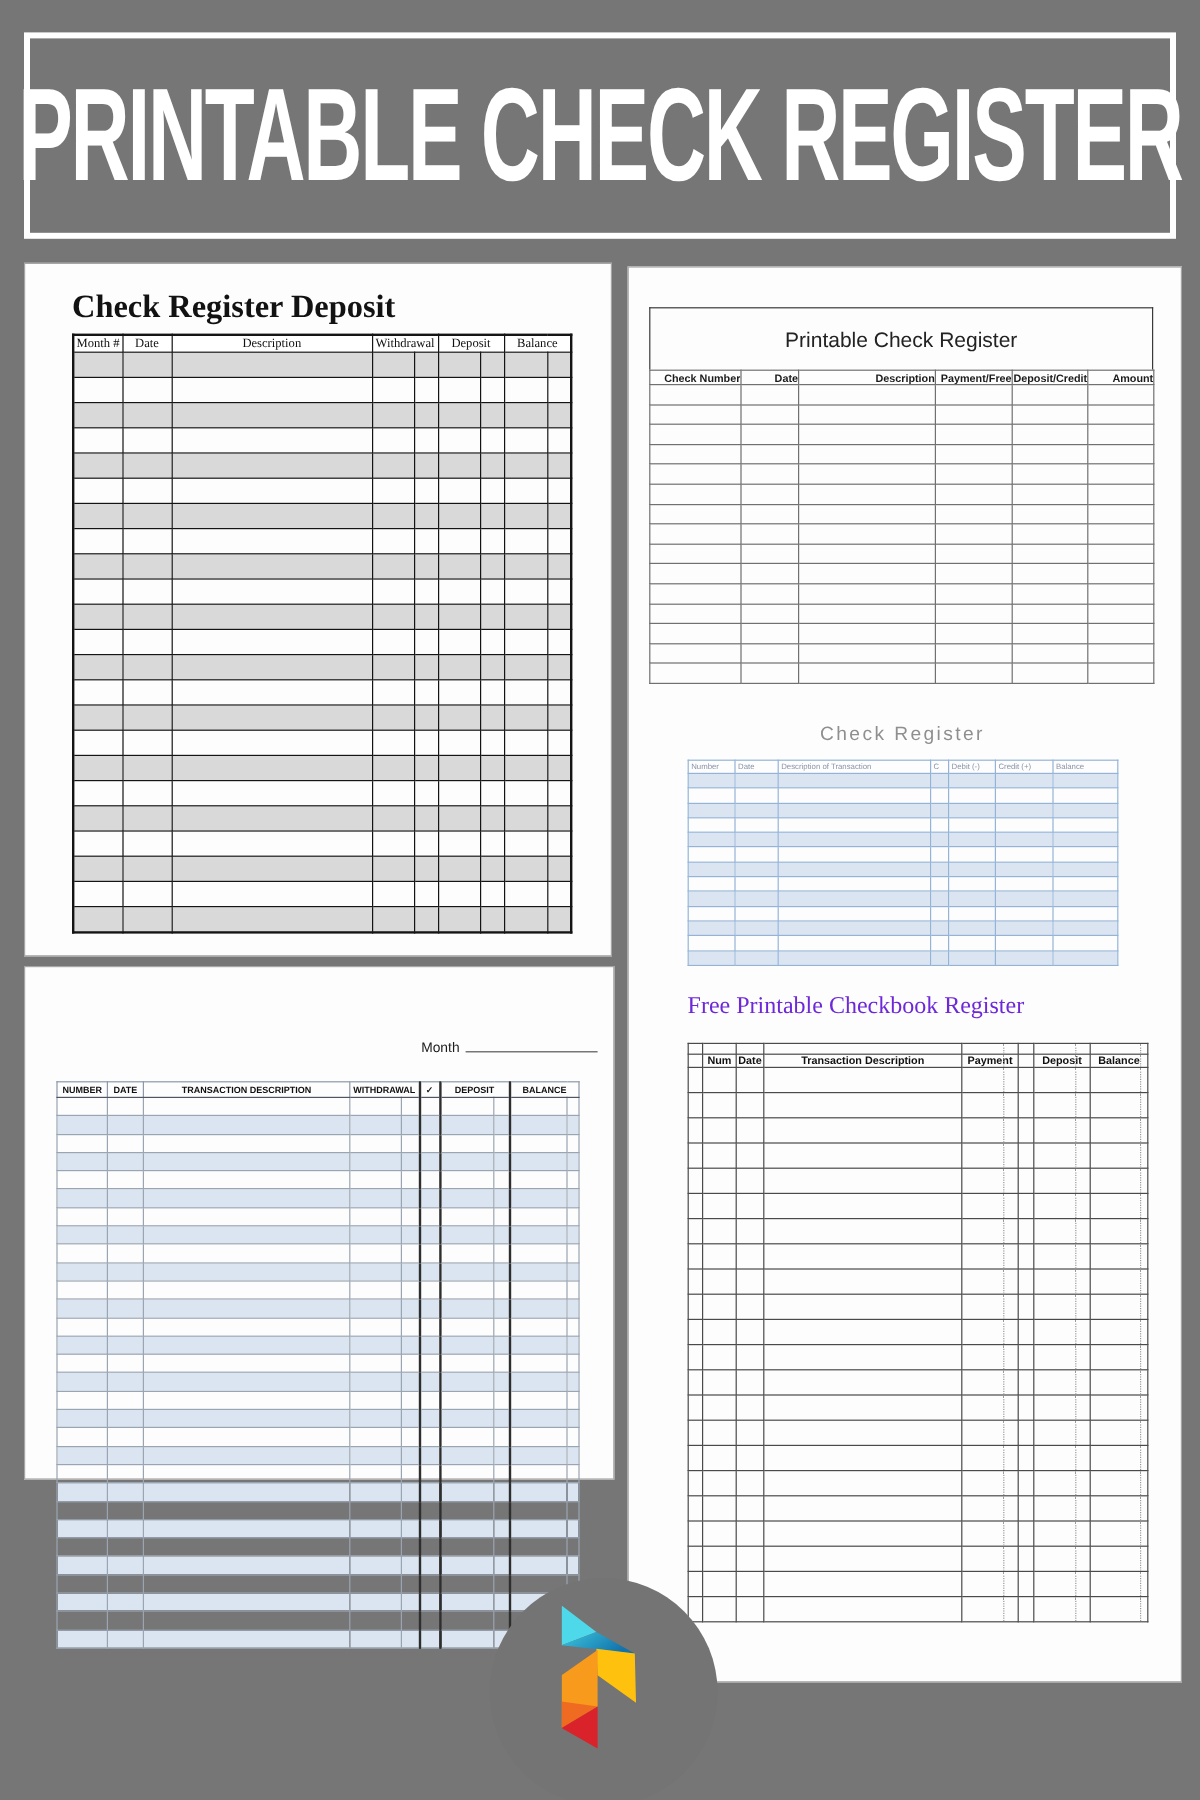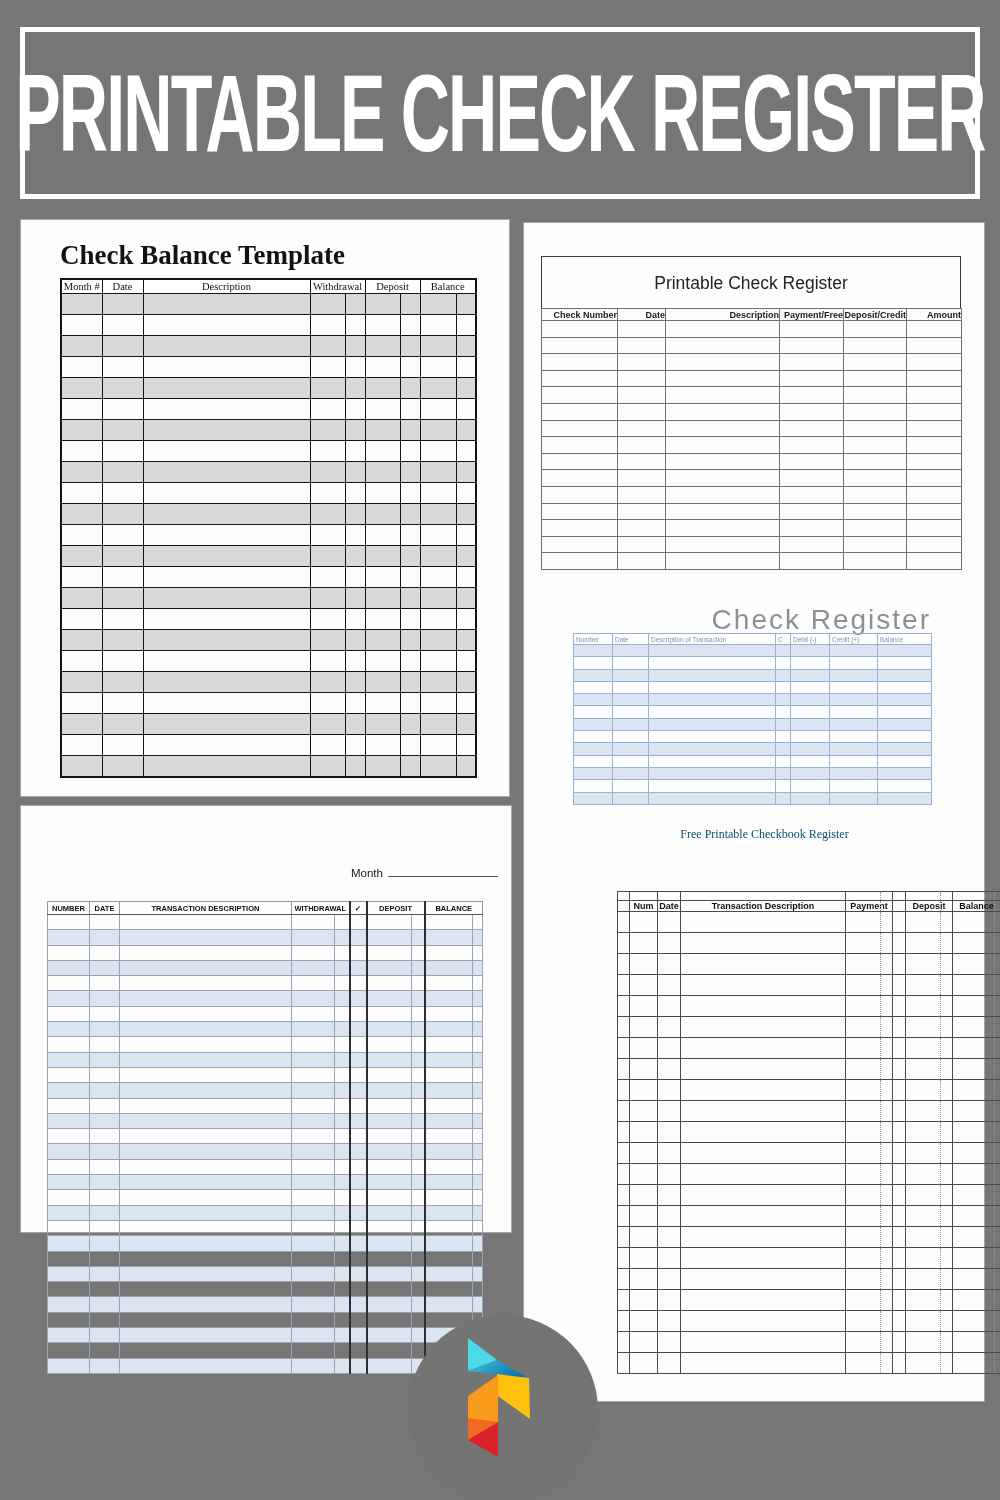--- a/index.html
+++ b/index.html
@@ -84,7 +84,7 @@
   </div>
 
   <div class="panel panel-tl">
-    <div class="p-tl-title">Check Balance Template</div>
+    <div class="p-tl-title">Check Register Deposit</div>
     <table class="t1">
       <colgroup>
         <col style="width:41px">

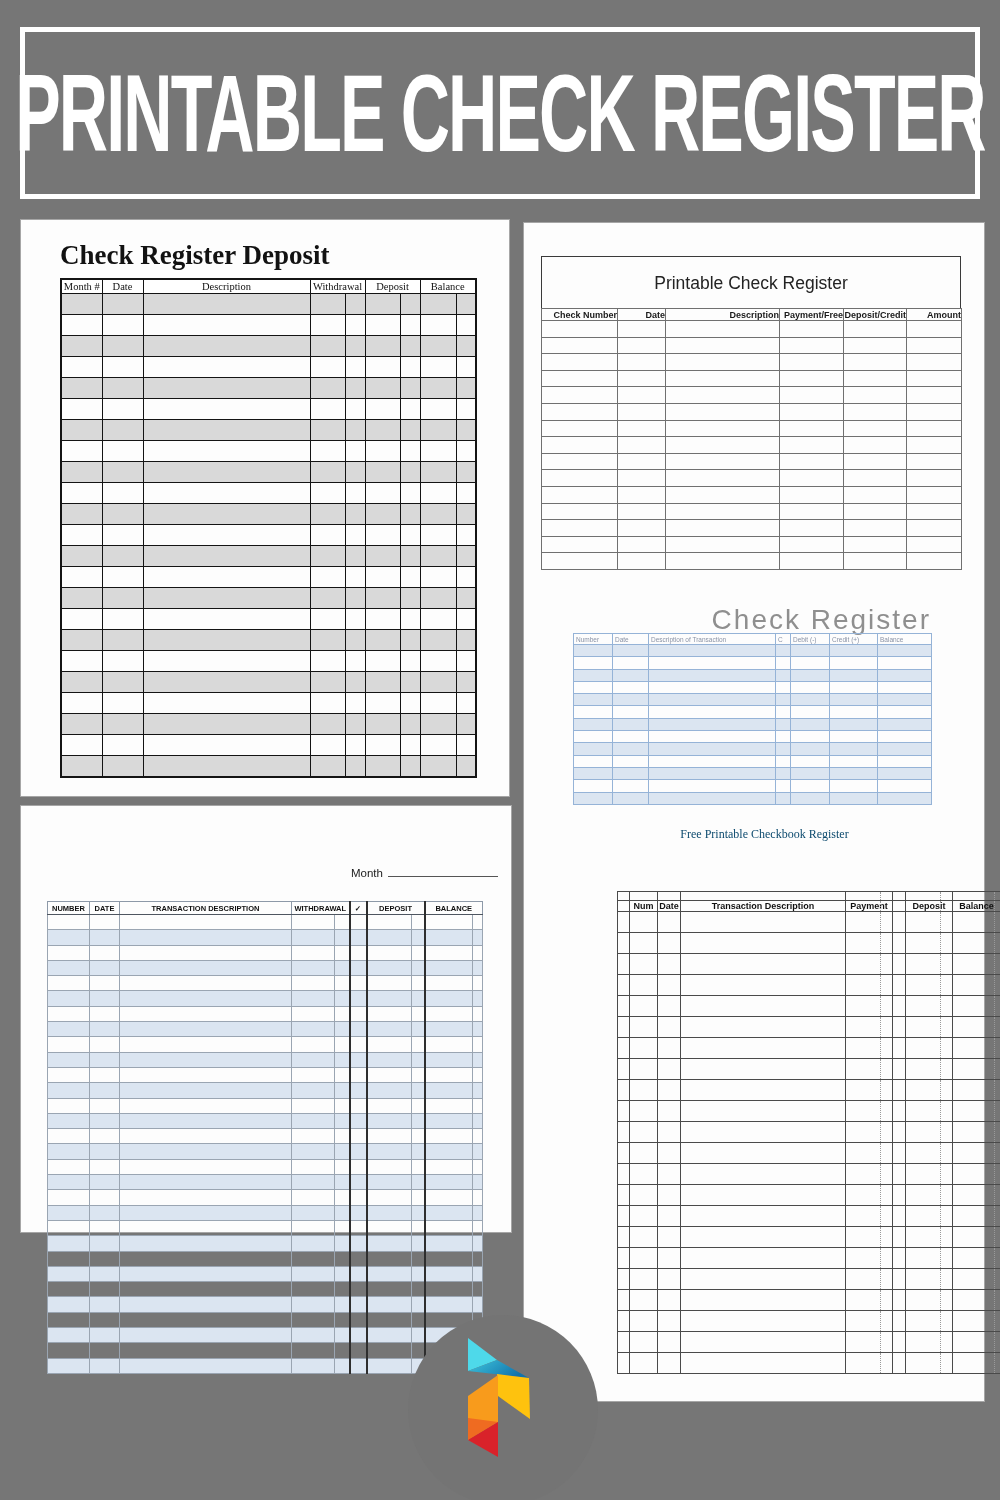--- a/index.html
+++ b/index.html
@@ -39,8 +39,8 @@
   .tA td{border:1px solid #707070;height:15.6px;}
 
   
-  .tB-title{position:absolute;left:49px;top:381px;width:358px;text-align:right;
-    font-size:28px;color:#8f8f8f;letter-spacing:2px;}
+  .tB-title{position:absolute;left:49px;top:381px;width:358px;text-align:center;
+    font-size:16px;color:#8f8f8f;letter-spacing:2px;}
   .tB{position:absolute;left:49px;top:410px;width:358px;border:1px solid #7da2cc;}
   .tB th{border:1px solid #95b3d7;height:10px;font-size:6.5px;font-weight:normal;
     color:#8a93a6;text-align:left;padding-left:2px;}

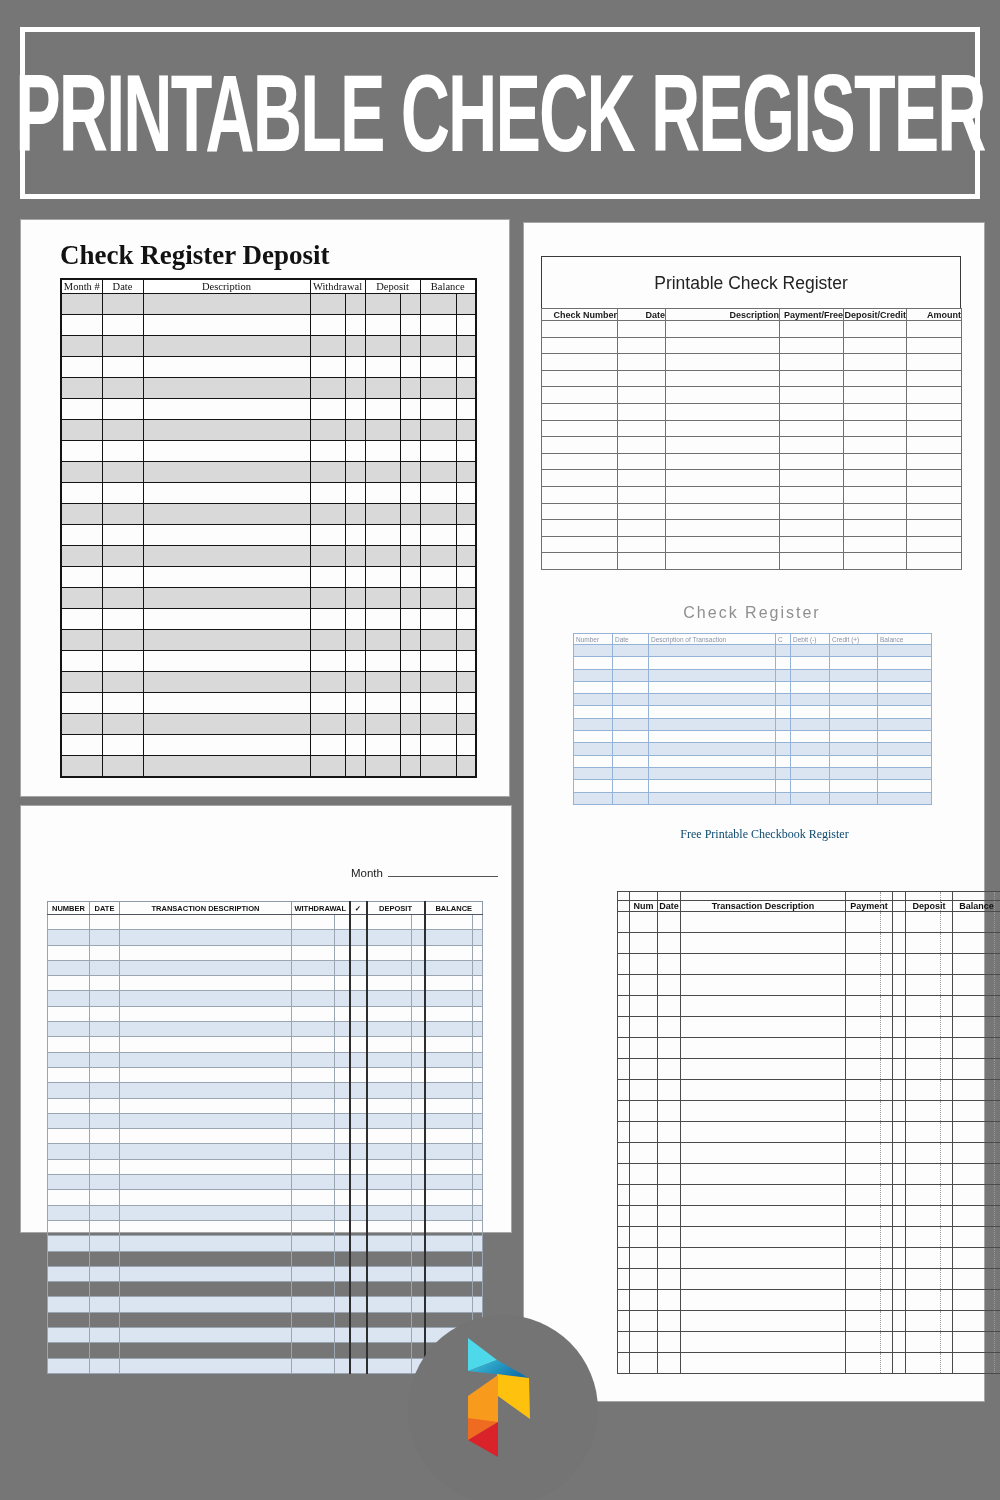--- a/index.html
+++ b/index.html
@@ -48,8 +48,8 @@
   .tB tbody tr:nth-child(odd) td{background:#dbe5f1;}
 
   
-  .tC-title{position:absolute;left:49px;top:604px;width:383px;text-align:center;
-    font-family:"Liberation Serif",serif;font-size:12px;color:#0c4a6e;}
+  .tC-title{position:absolute;left:49px;top:604px;width:383px;text-align:left;
+    font-family:"Liberation Serif",serif;font-size:20px;color:#6d28d9;}
   .tC{position:absolute;left:49px;top:668px;width:383px;border:1.5px solid #3f3f3f;margin-left:44px;}
   .tC th{border:1px solid #4a4a4a;height:10px;font-size:9px;font-weight:bold;color:#111;text-align:center;}
   .tC tr.spacer th{height:8px;}

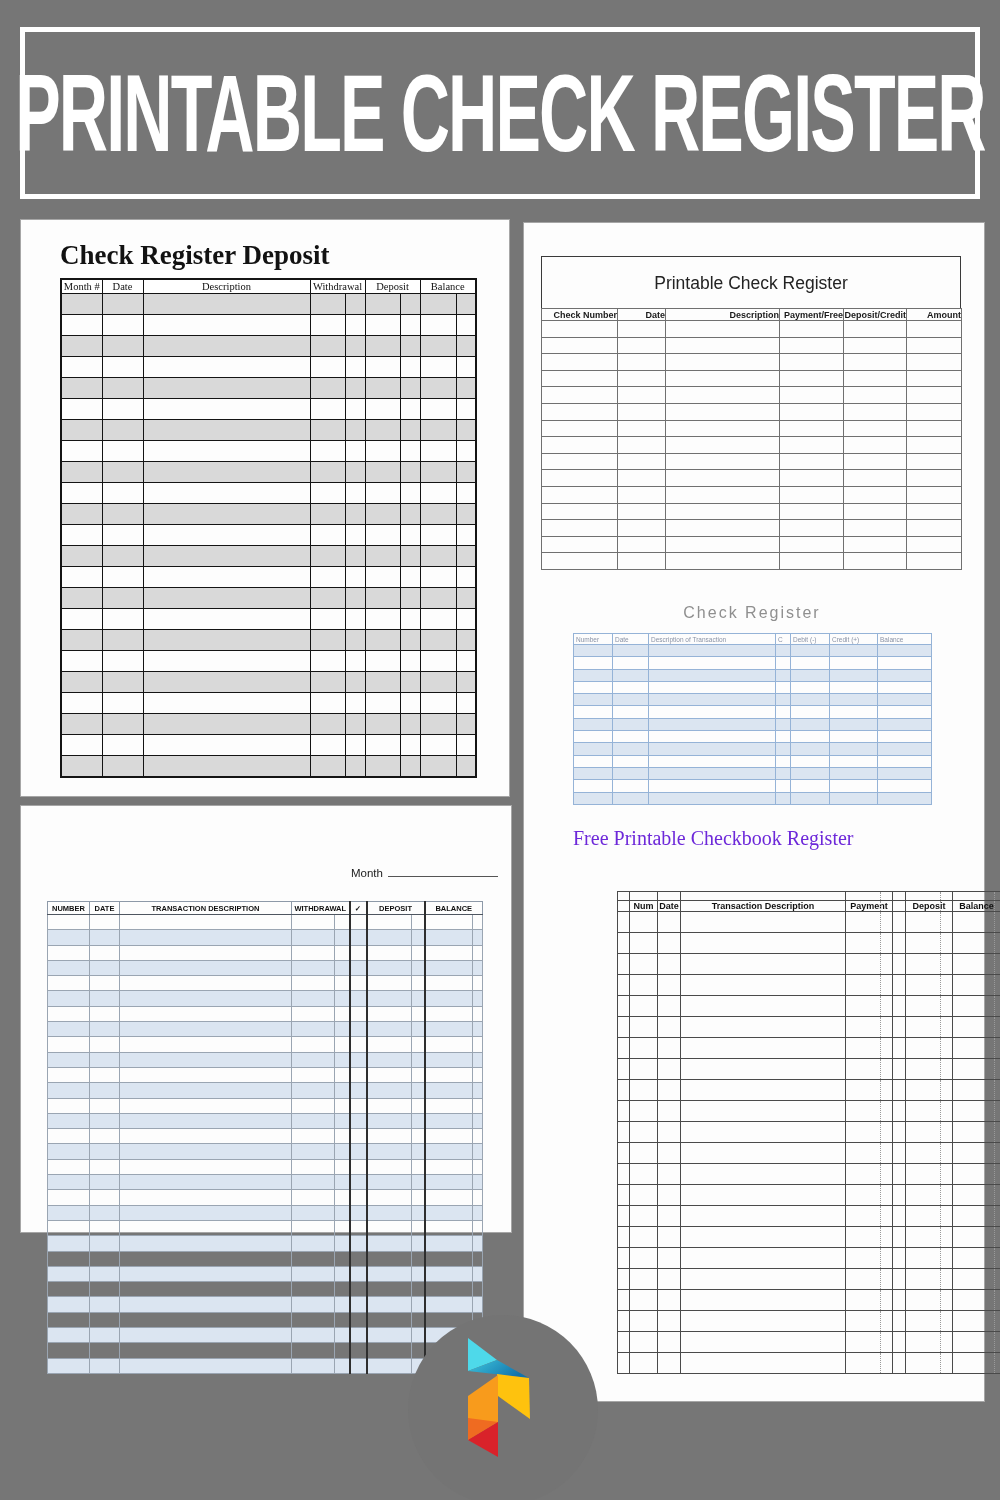--- a/index.html
+++ b/index.html
@@ -50,7 +50,7 @@
   
   .tC-title{position:absolute;left:49px;top:604px;width:383px;text-align:left;
     font-family:"Liberation Serif",serif;font-size:20px;color:#6d28d9;}
-  .tC{position:absolute;left:49px;top:668px;width:383px;border:1.5px solid #3f3f3f;margin-left:44px;}
+  .tC{position:absolute;left:49px;top:646px;width:383px;border:1.5px solid #3f3f3f;}
   .tC th{border:1px solid #4a4a4a;height:10px;font-size:9px;font-weight:bold;color:#111;text-align:center;}
   .tC tr.spacer th{height:8px;}
   .tC td{border:1px solid #4a4a4a;height:20px;}

